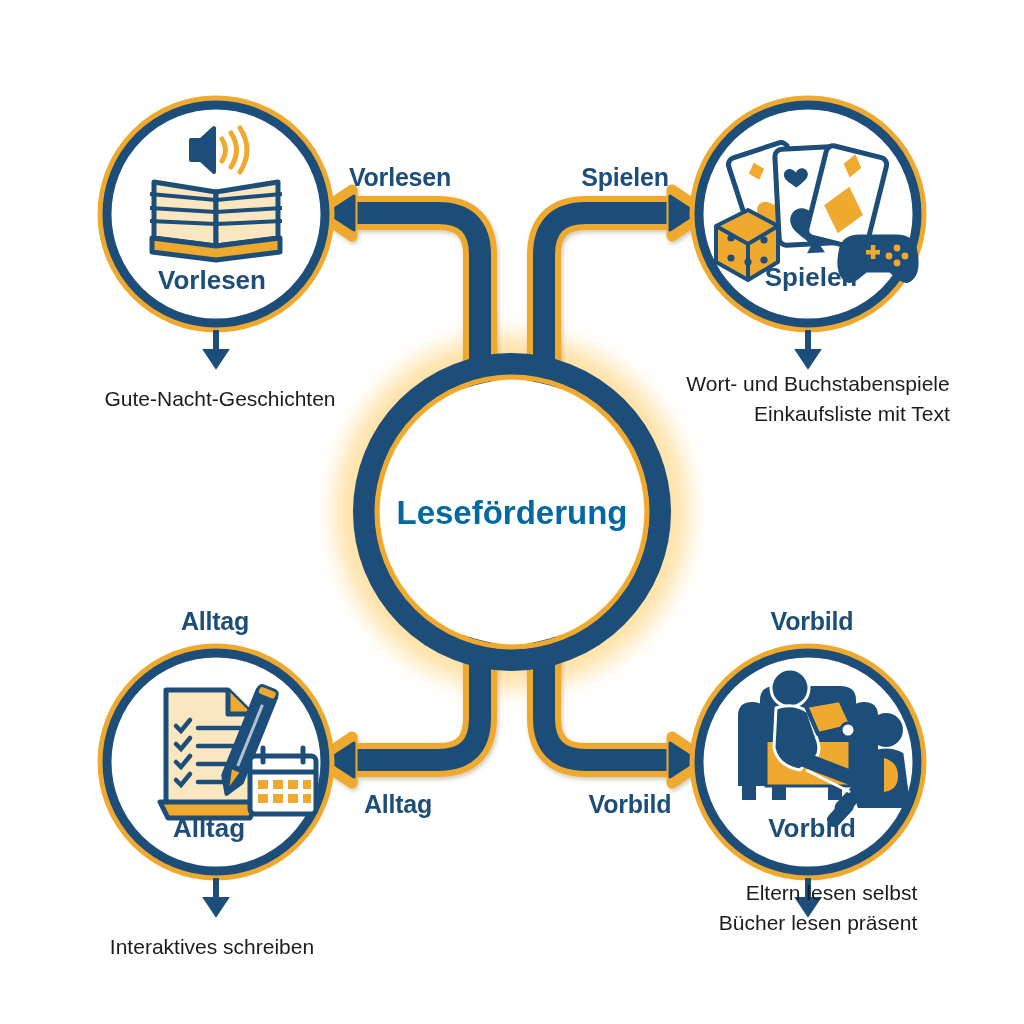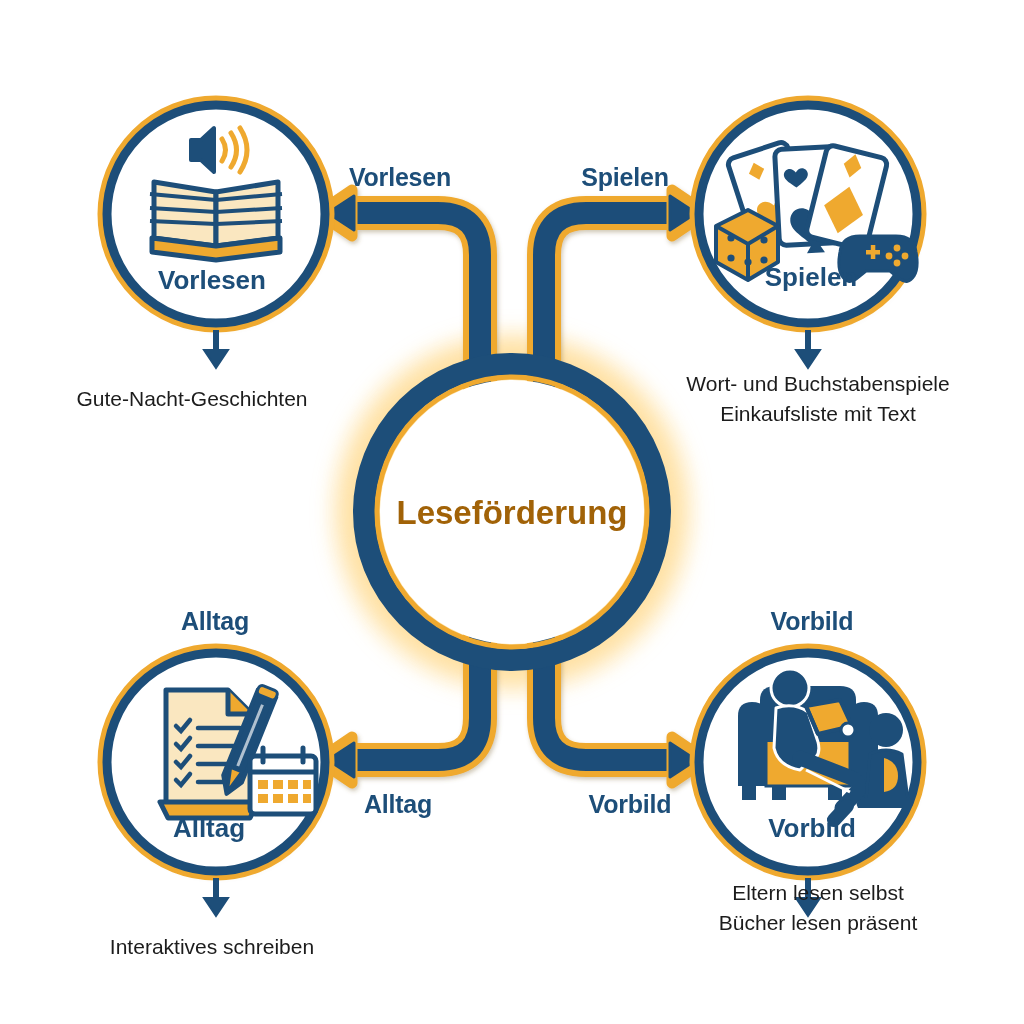--- a/index.html
+++ b/index.html
@@ -34,7 +34,7 @@
   }
   .txt {
     position: absolute;
-    text-align: center;
+    text-align: right;
     white-space: nowrap;
     transform: translate(-50%, -50%);
   }

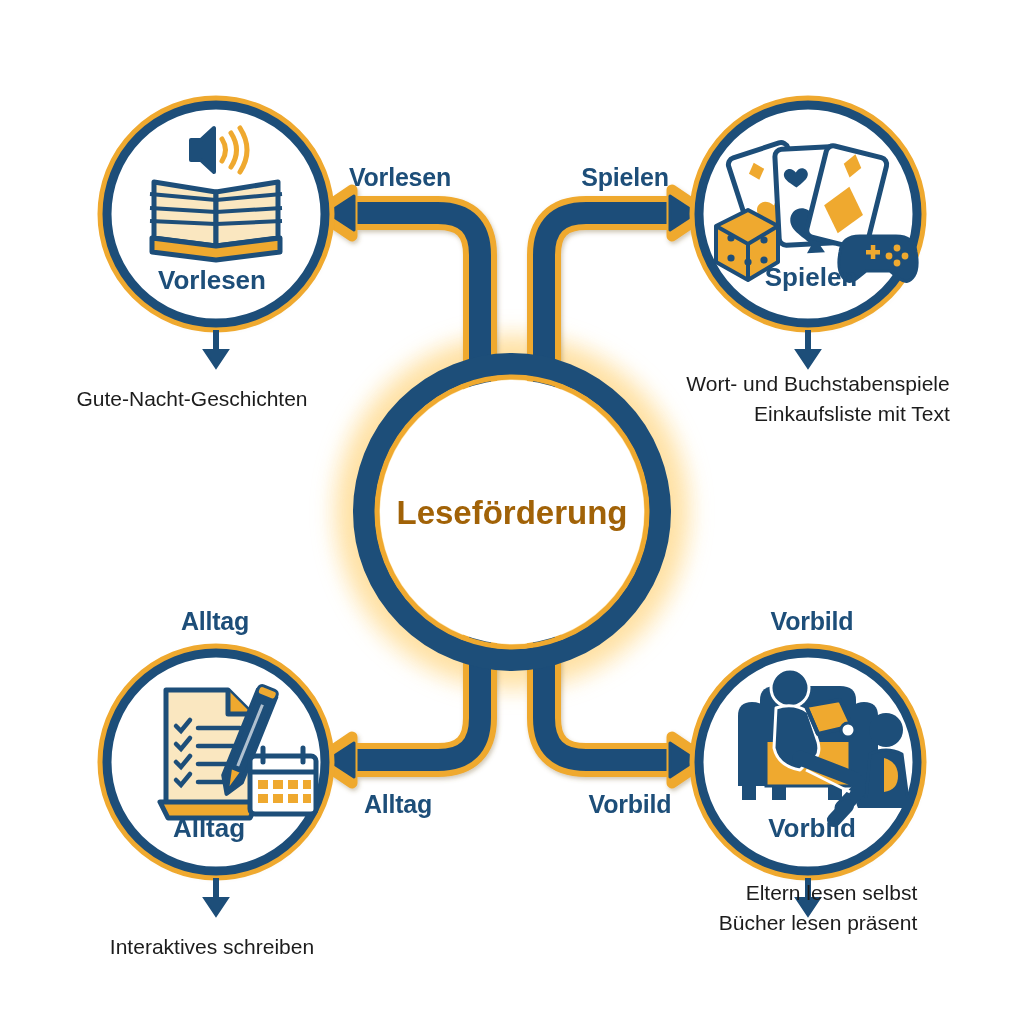--- a/index.html
+++ b/index.html
@@ -331,7 +331,7 @@
 
     <div class="txt node-label" style="left:812px; top:828px;">Vorbild</div>
 
-    <div class="txt caption" style="left:192px; top:399px;">
+    <div class="txt caption" style="left:220px; top:399px;">
       <span class="line">Gute-Nacht-Geschichten</span>
     </div>
 

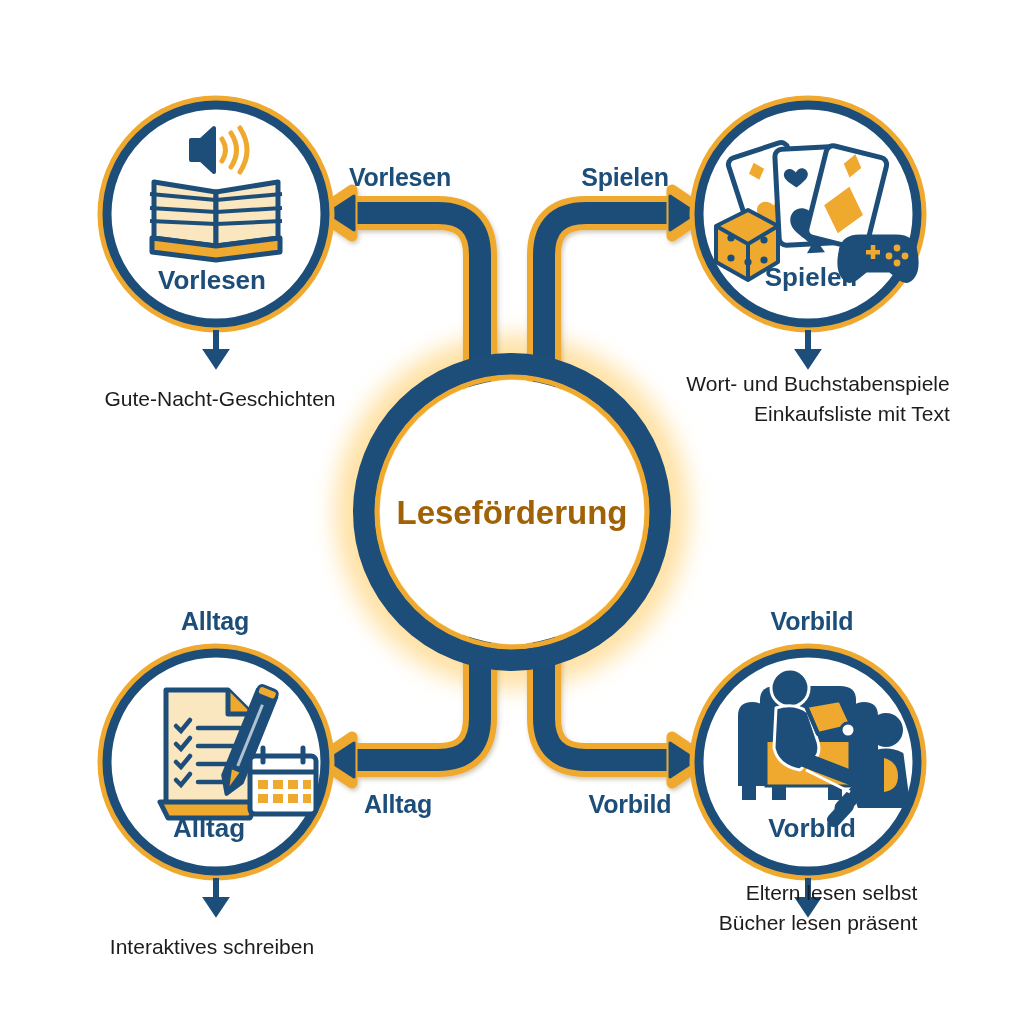--- a/index.html
+++ b/index.html
@@ -52,7 +52,7 @@
   .center-label {
     font-weight: bold;
     font-size: 33px;
-    color: #a16207;
+    color: #0369a1;
   }
   .caption {
     font-size: 21px;

